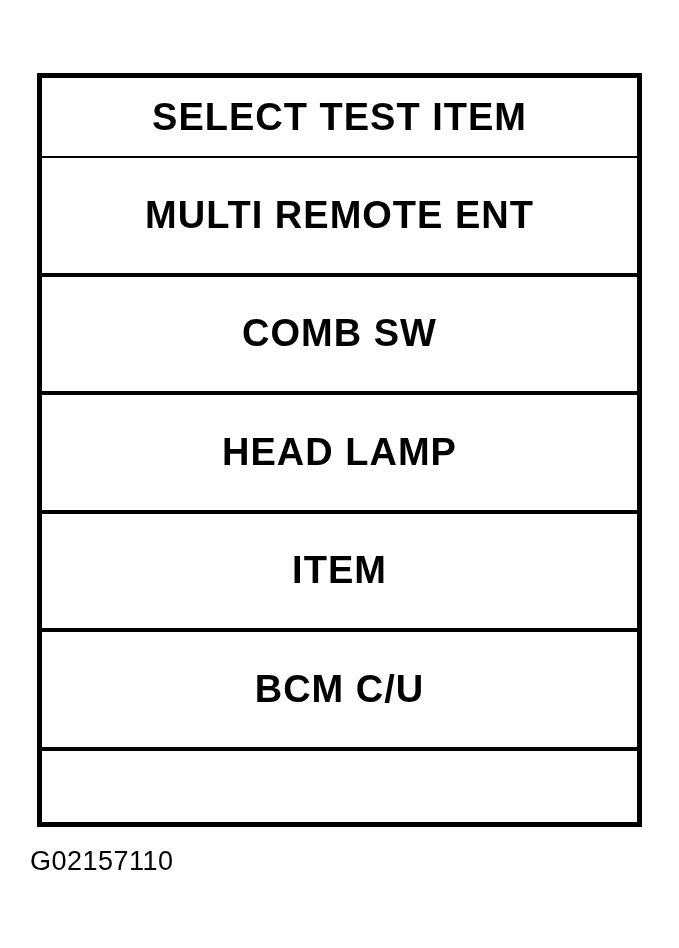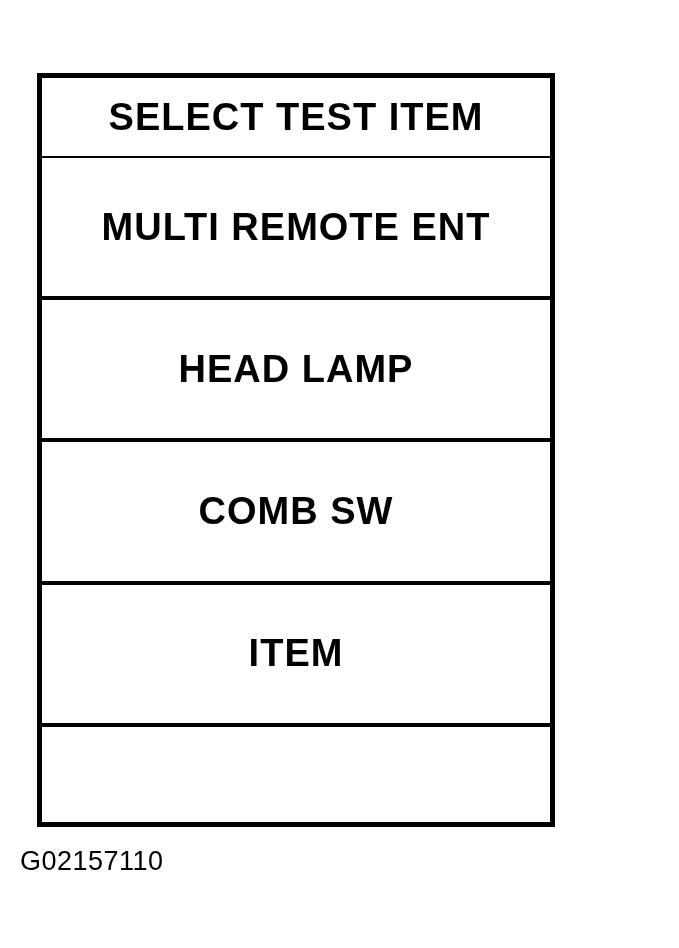--- a/index.html
+++ b/index.html
@@ -19,7 +19,7 @@
     position: absolute;
     left: 37px;
     top: 73px;
-    width: 518px;
+    width: 605px;
     height: 754px;
     box-sizing: border-box;
     border: 5px solid #000000;

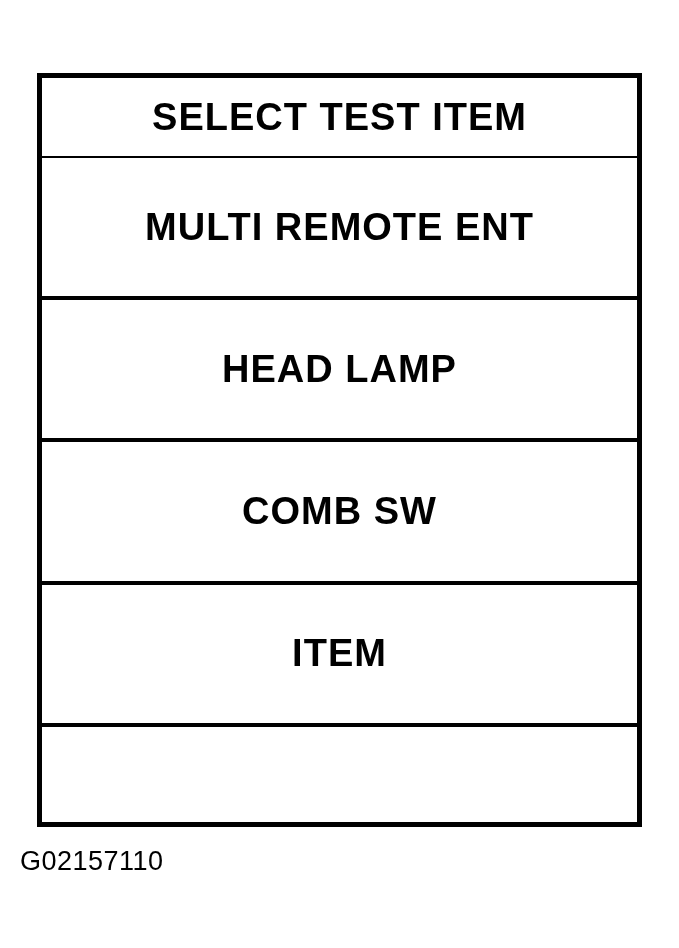--- a/index.html
+++ b/index.html
@@ -75,11 +75,11 @@
     </div>
 
     <div class="menu-row item">
-      <span>HEAD LAMP</span>
+      <span>COMB SW</span>
     </div>
 
     <div class="menu-row item">
-      <span>COMB SW</span>
+      <span>HEAD LAMP</span>
     </div>
 
     <div class="menu-row item">

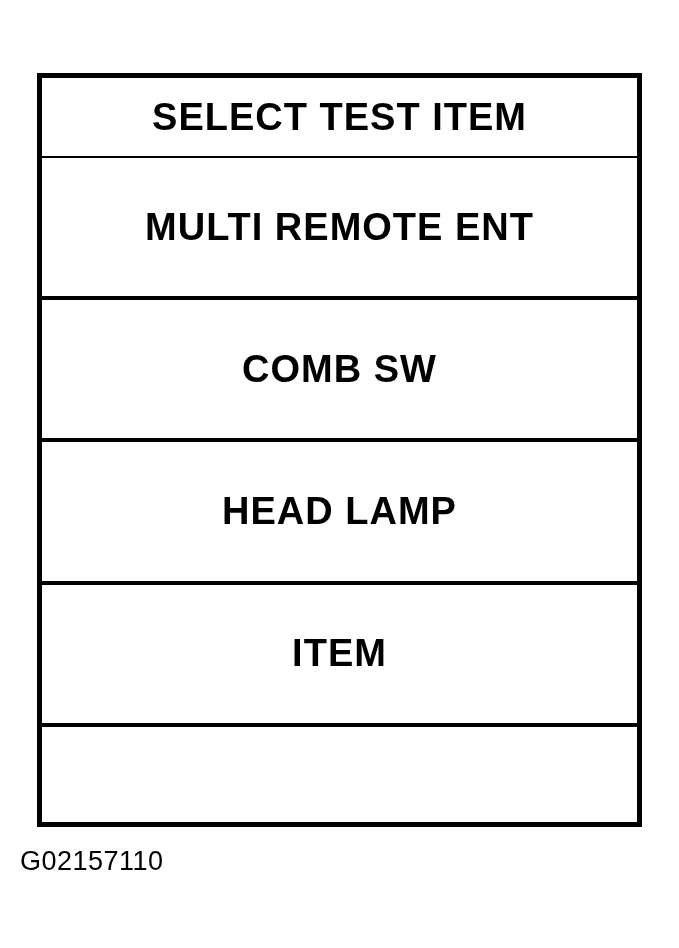--- a/index.html
+++ b/index.html
@@ -86,6 +86,9 @@
       <span>ITEM</span>
     </div>
 
+    <div class="menu-row item">
+      <span>BCM C/U</span>
+    </div>
 
 
     <div class="menu-row item">

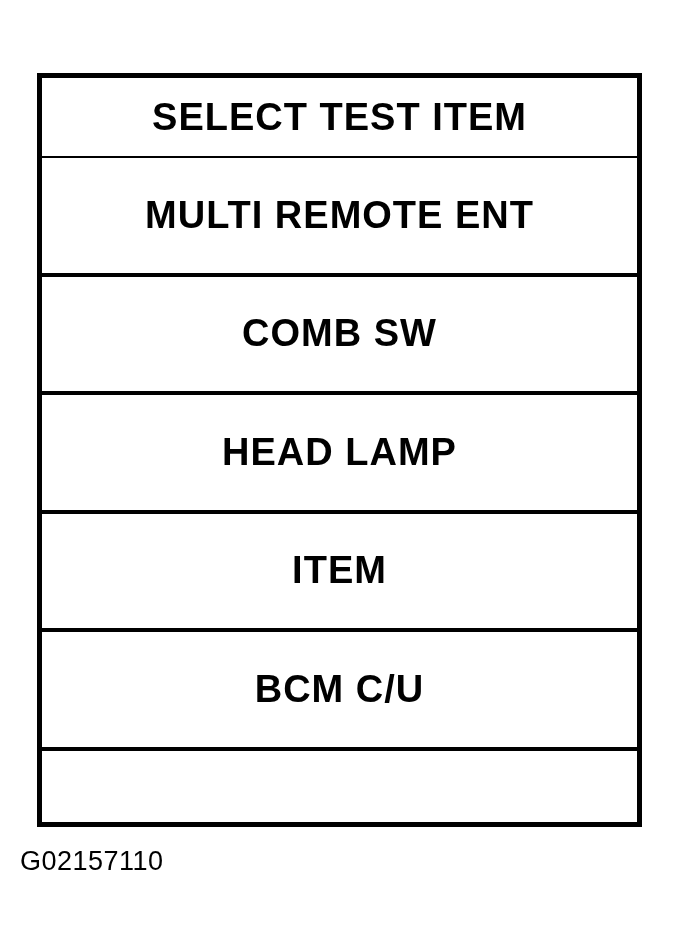--- a/index.html
+++ b/index.html
@@ -51,7 +51,7 @@
   }
   .figure-caption {
     position: absolute;
-    left: 20px;
+    left: 30px;
     top: 846px;
     font-size: 27px;
     font-weight: normal;

